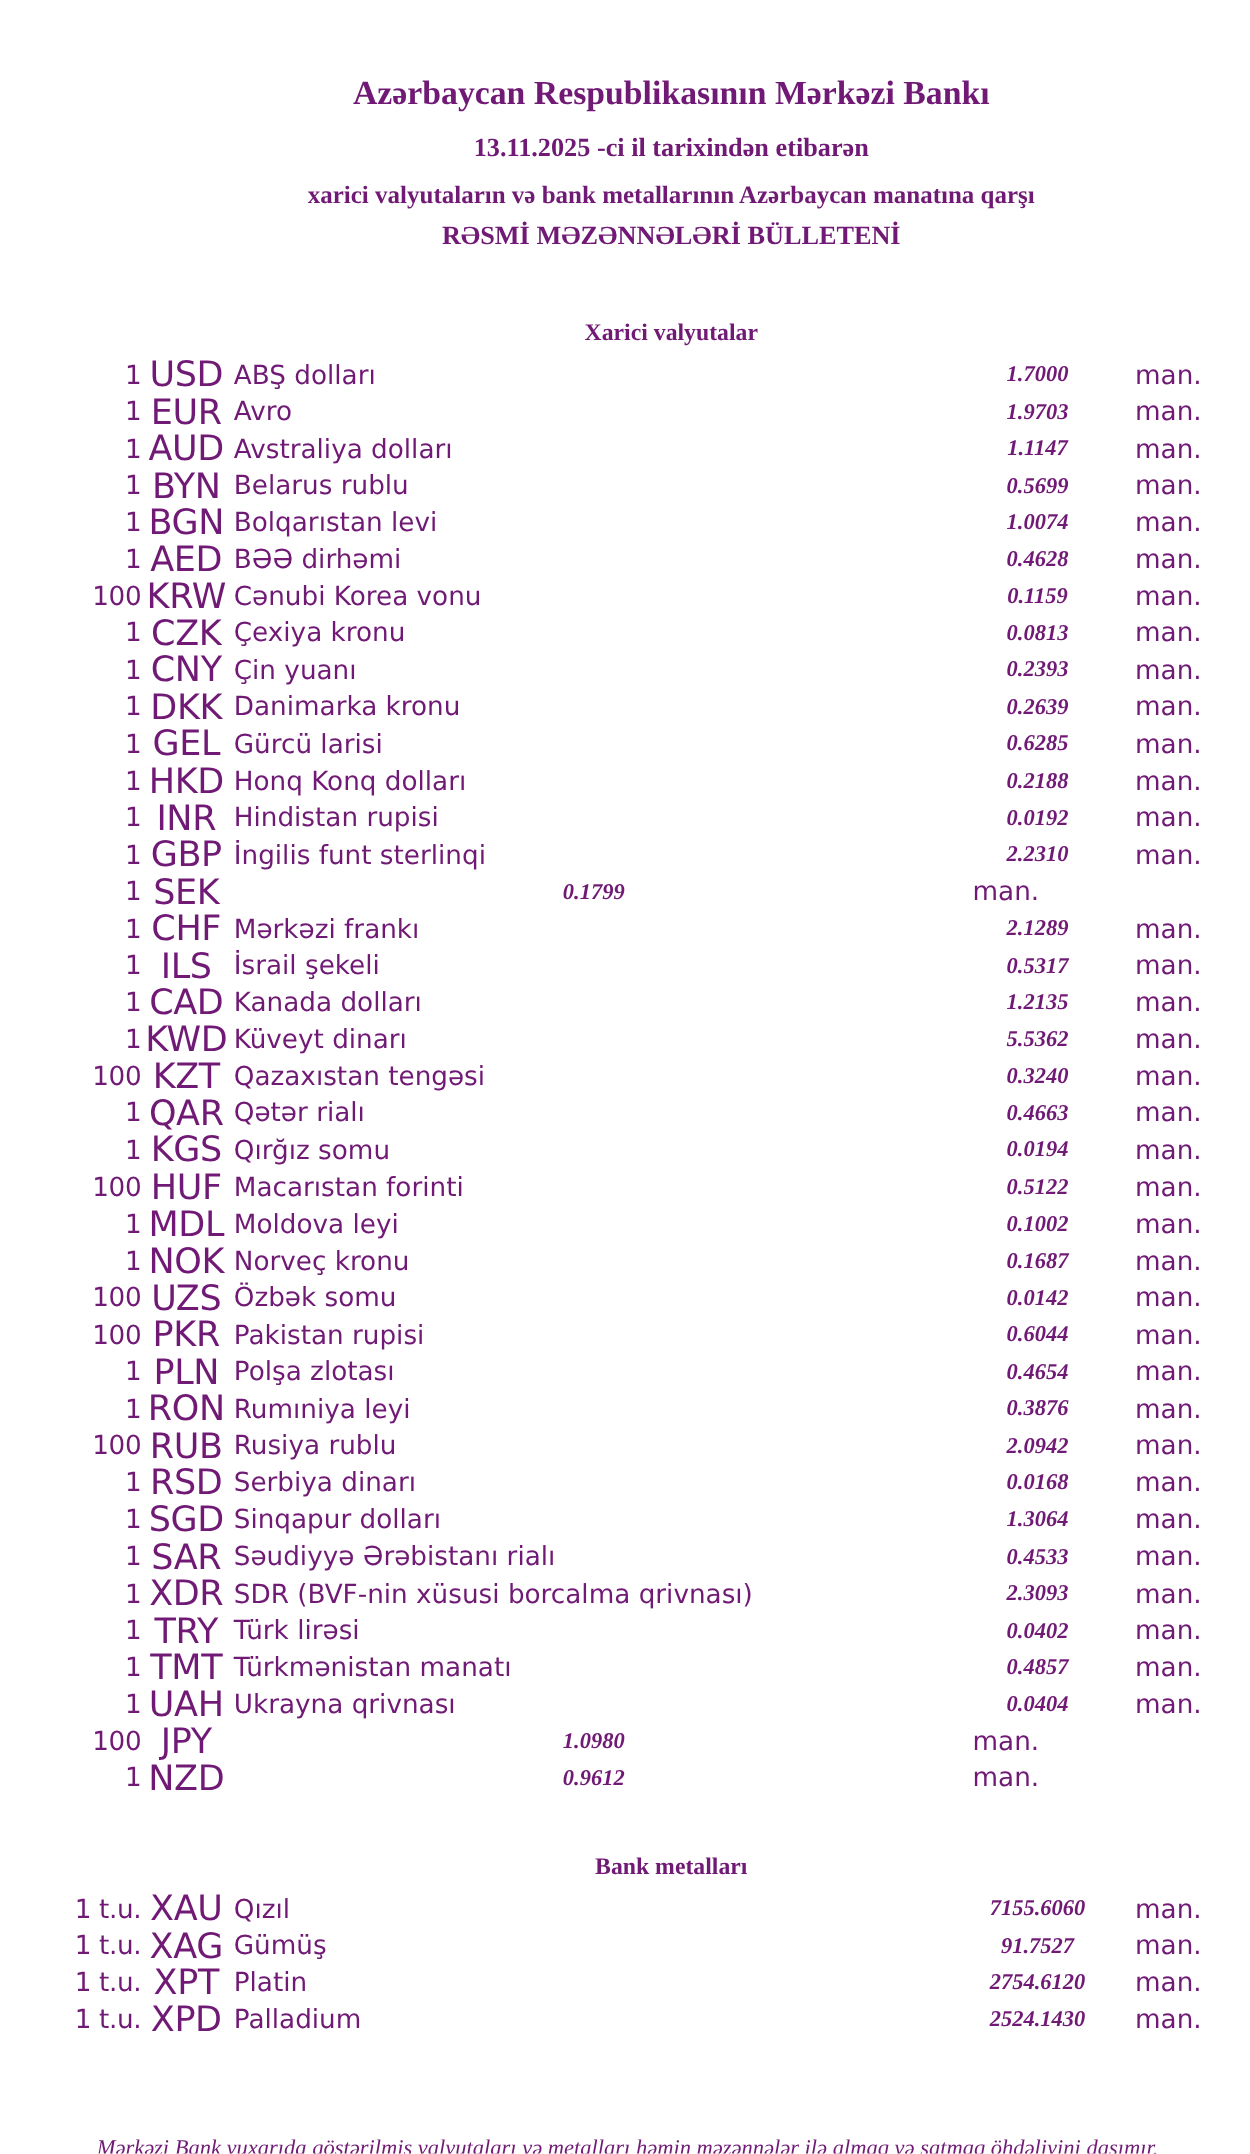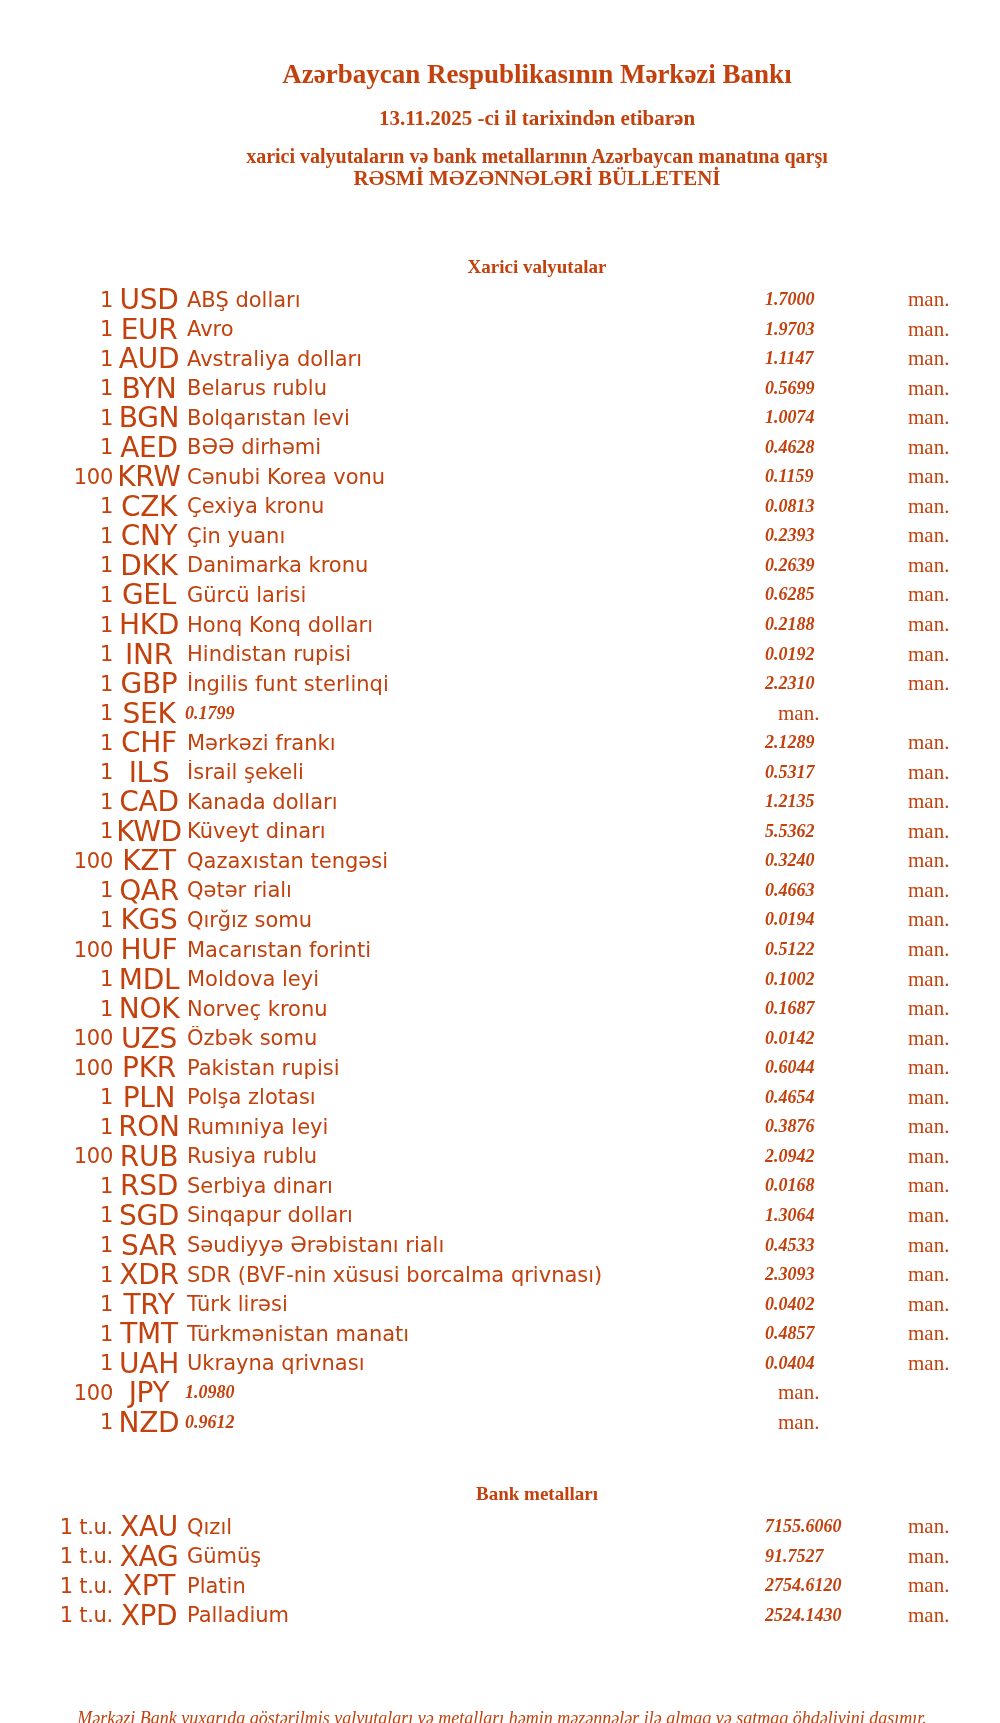--- a/index.html
+++ b/index.html
@@ -8,7 +8,7 @@
     width: 1000px;
     height: 1723px;
     background: #ffffff;
-    color: #c2410c;
+    color: #701a75;
     overflow: hidden;
     font-family: "DejaVu Sans", sans-serif;
   }

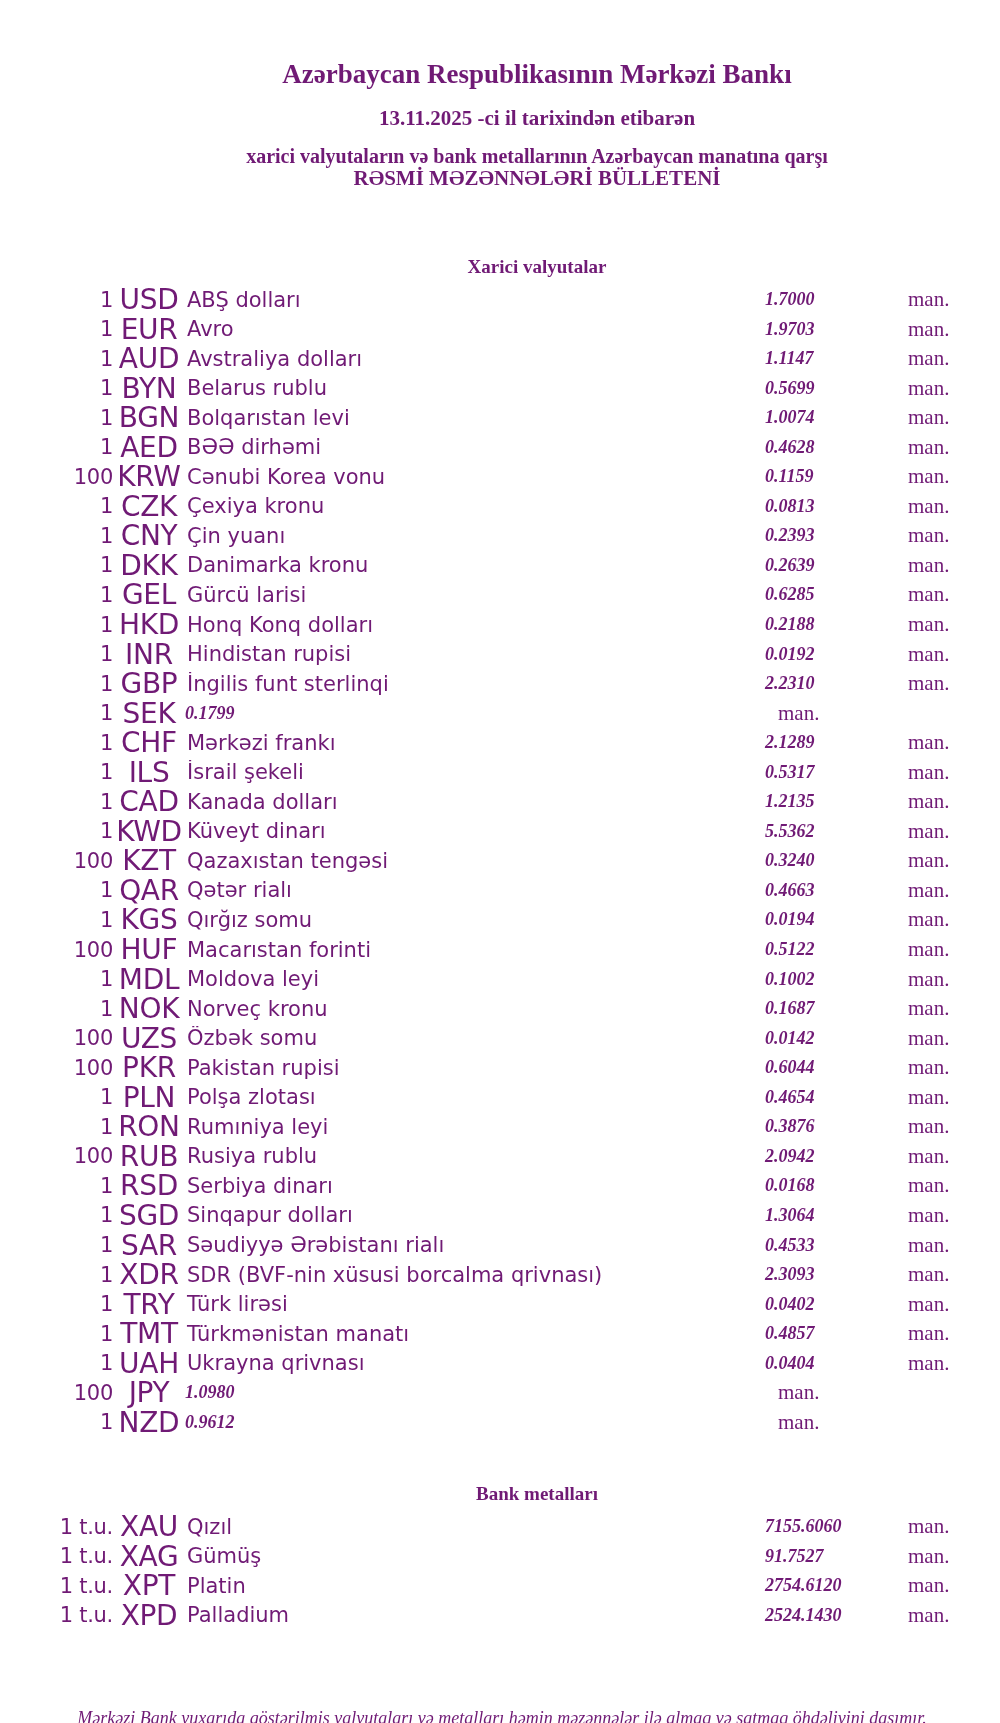--- a/index.html
+++ b/index.html
@@ -23,7 +23,7 @@
   .title    { top: 59px;  font: 700 27px "Liberation Serif", serif; }
   .dateline { top: 106px; font: 700 21px "Liberation Serif", serif; }
   .subject  { top: 145px; font: 700 20px "Liberation Serif", serif; }
-  .bulletin { top: 166px; font: 700 21px "Liberation Serif", serif; }
+  .bulletin { top: 176px; font: 700 21px "Liberation Serif", serif; }
   .section-title { font: 700 19px "Liberation Serif", serif; }
   #currencies-title { top: 256px; }
   #metals-title     { top: 1483px; }

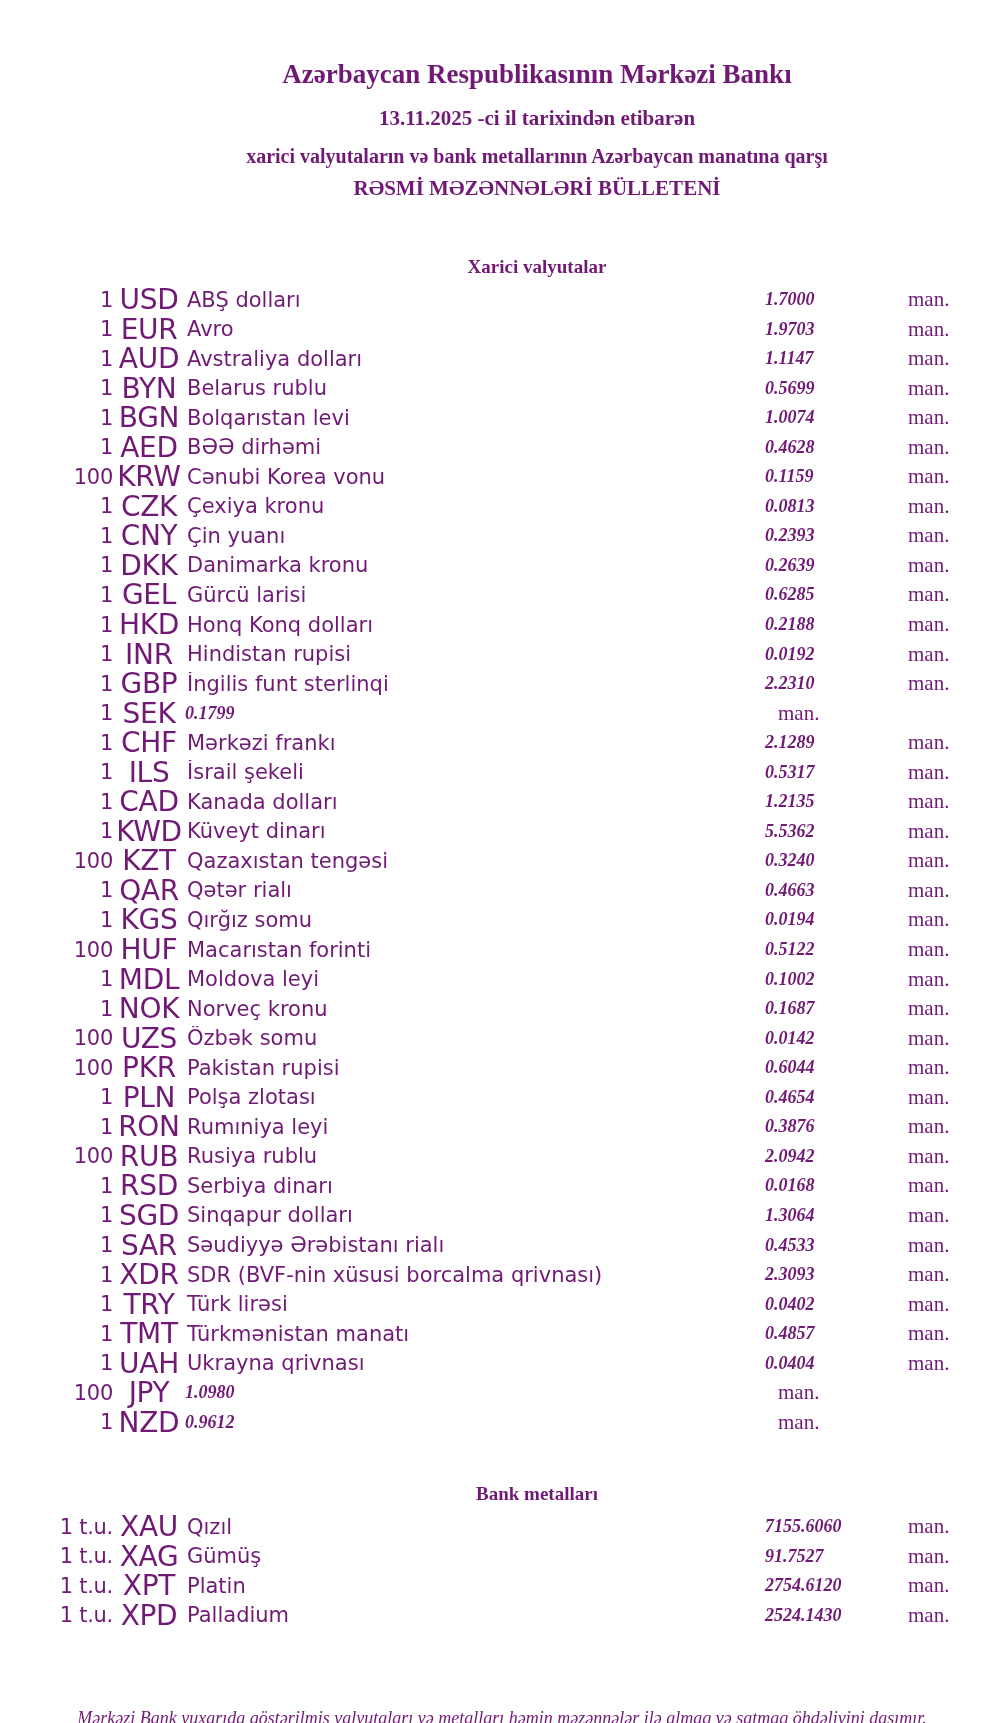--- a/index.html
+++ b/index.html
@@ -43,7 +43,7 @@
   .qty  { text-align: right; letter-spacing: -0.3px; }
   .code { text-align: center; font-size: 28px; letter-spacing: -0.3px; }
   .name { padding-left: 2px; overflow: hidden; }
-  .rate { text-align: left; font: italic 700 18px "Liberation Serif", serif; }
+  .rate { text-align: center; font: italic 700 18px "Liberation Serif", serif; }
   .unit { padding-left: 13px; font-family: Liberation Serif, serif; }
 
   .footer {

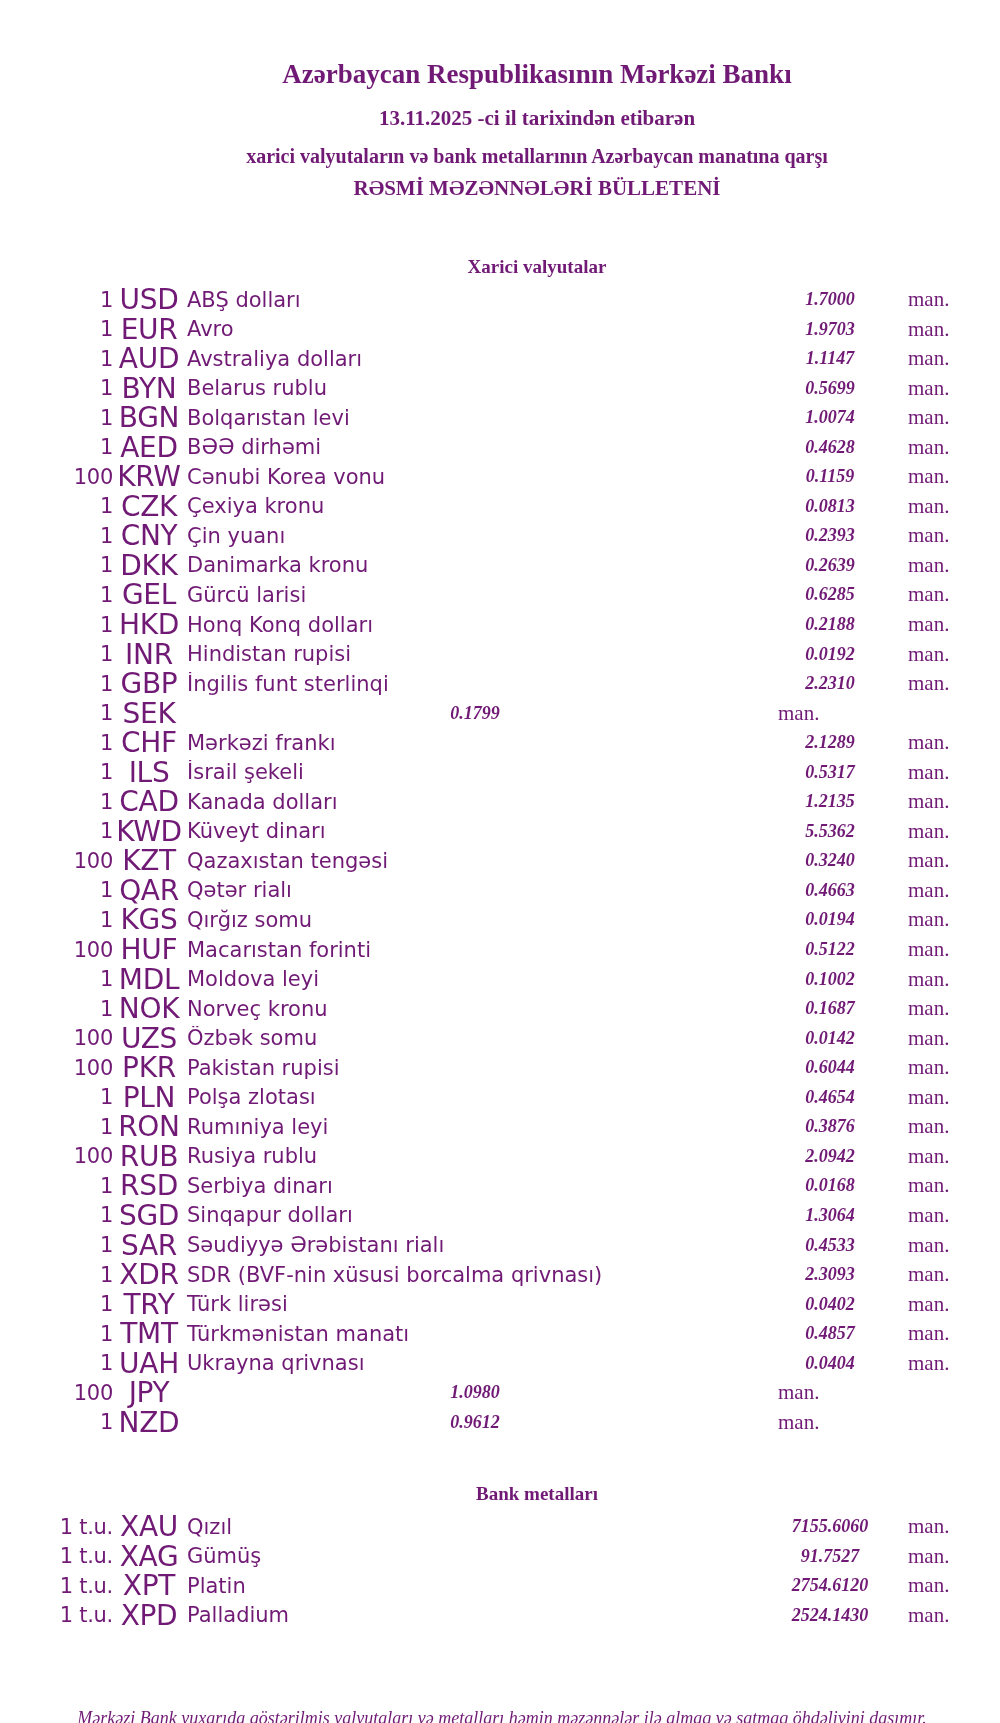--- a/index.html
+++ b/index.html
@@ -44,7 +44,7 @@
   .code { text-align: center; font-size: 28px; letter-spacing: -0.3px; }
   .name { padding-left: 2px; overflow: hidden; }
   .rate { text-align: center; font: italic 700 18px "Liberation Serif", serif; }
-  .unit { padding-left: 13px; font-family: Liberation Serif, serif; }
+  .unit { padding-left: 13px; }
 
   .footer {
     position: absolute;

